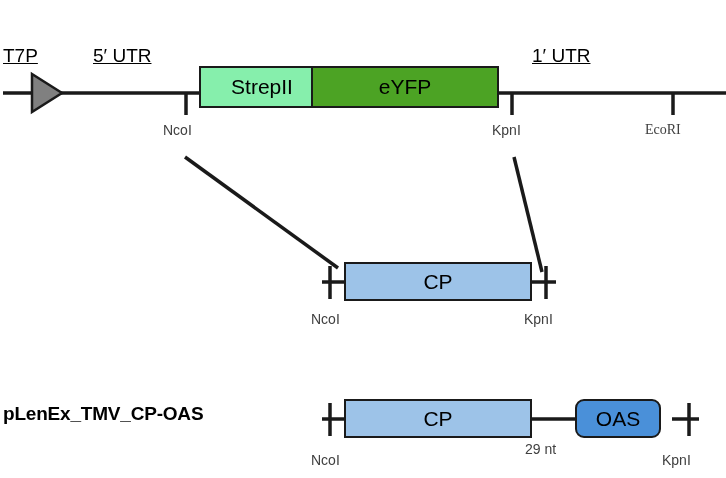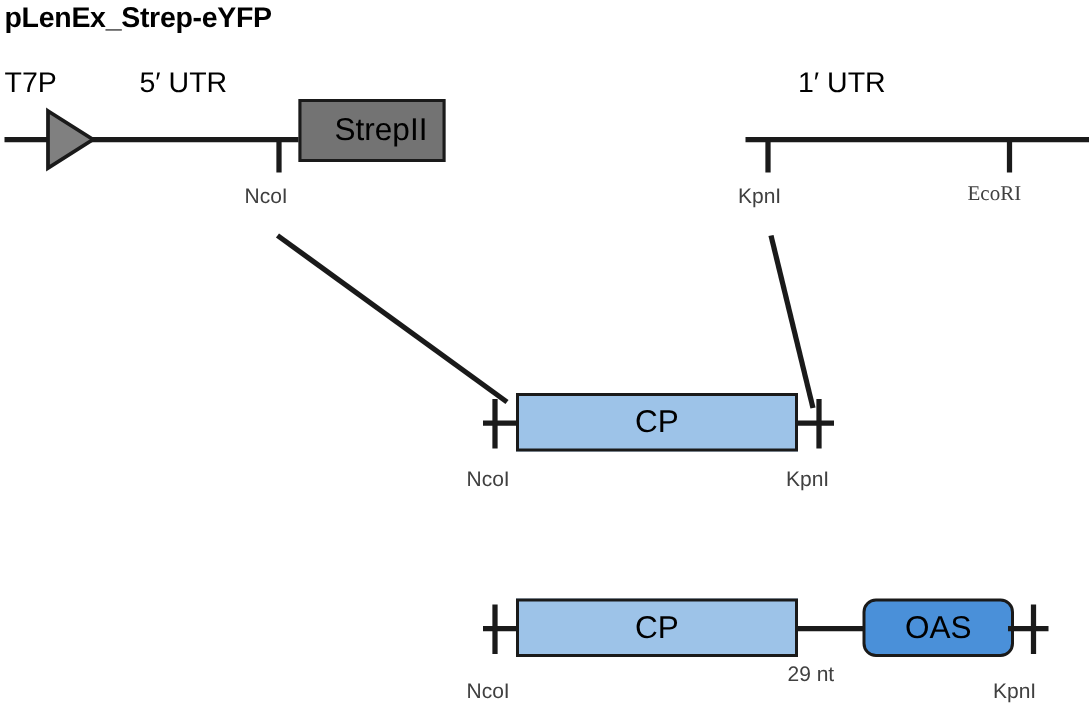--- a/index.html
+++ b/index.html
@@ -63,7 +63,6 @@
 
 <div id="figure">
 
-  <div class="construct-title" style="left:3px; top:2px;">pLenEx_Strep-eYFP</div>
 
   <div class="plain-label" style="left:3px; top:45px;">T7P</div>
 

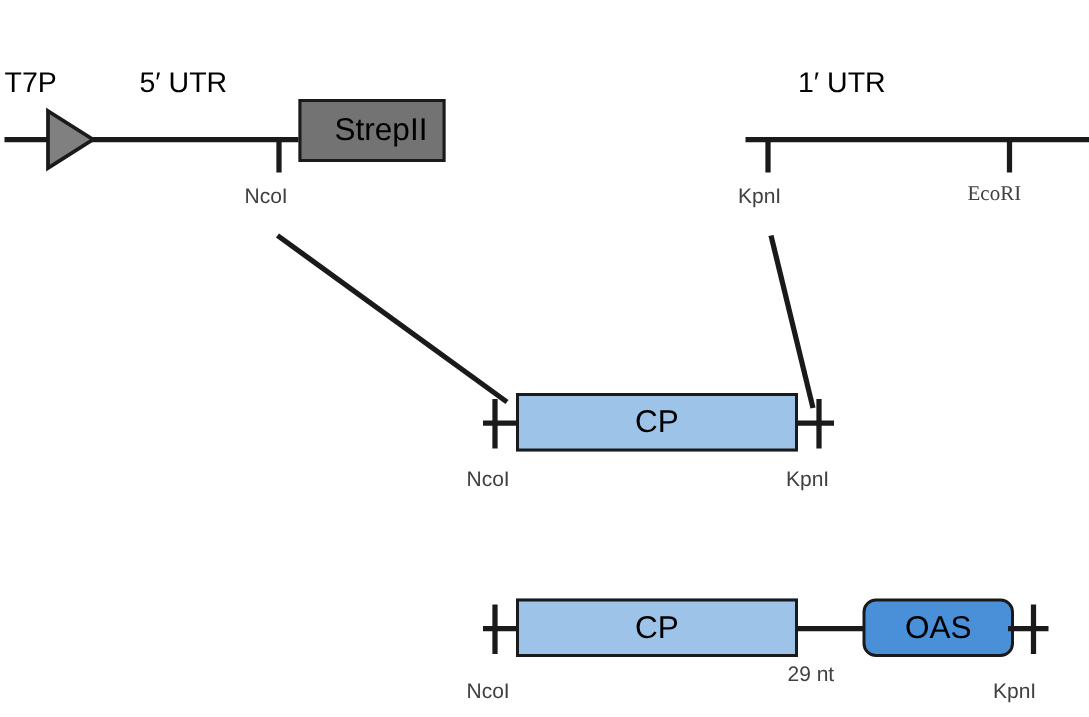--- a/index.html
+++ b/index.html
@@ -28,6 +28,7 @@
     font-size: 19px;
     color: #000000;
     white-space: nowrap;
+    text-decoration: underline;
   }
   .site-label {
     position: absolute;

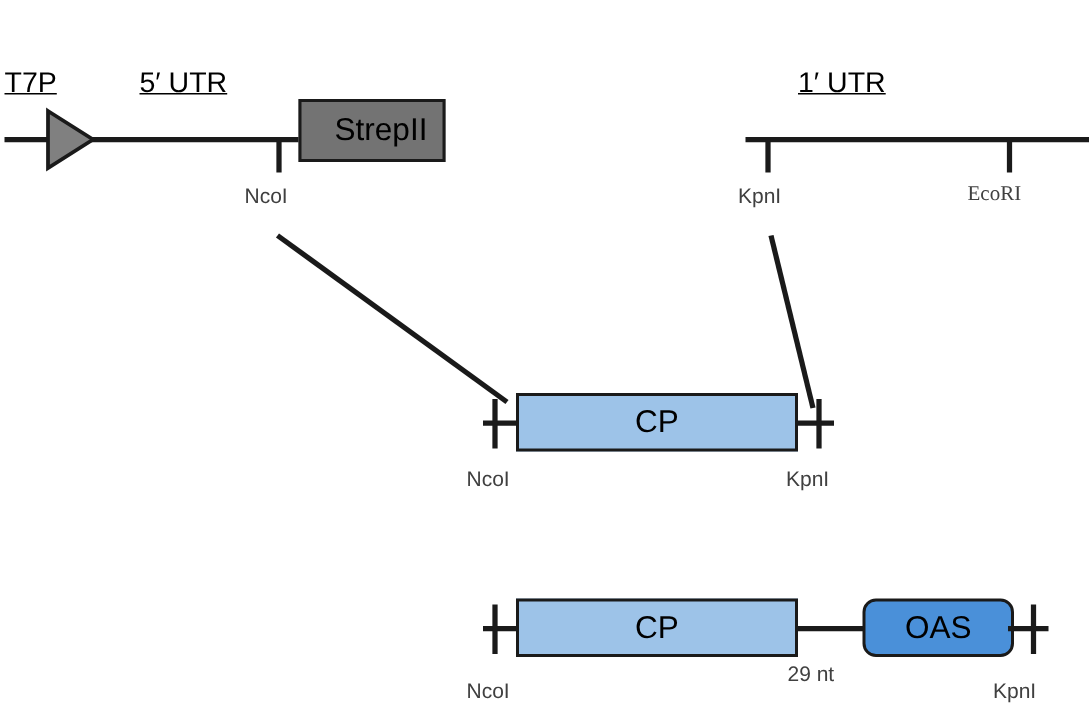--- a/index.html
+++ b/index.html
@@ -71,7 +71,7 @@
 
   <div class="plain-label" style="left:532px; top:45px;">1′ UTR</div>
 
-  <div class="gene-box" style="left:199px; top:66px; width:98px; height:42px; background:#737373;padding-left:12px;">
+  <div class="gene-box" style="left:199px; top:66px; width:114px; height:42px; background:#86efac;padding-left:12px;">
     <span>StrepII</span>
   </div>
 

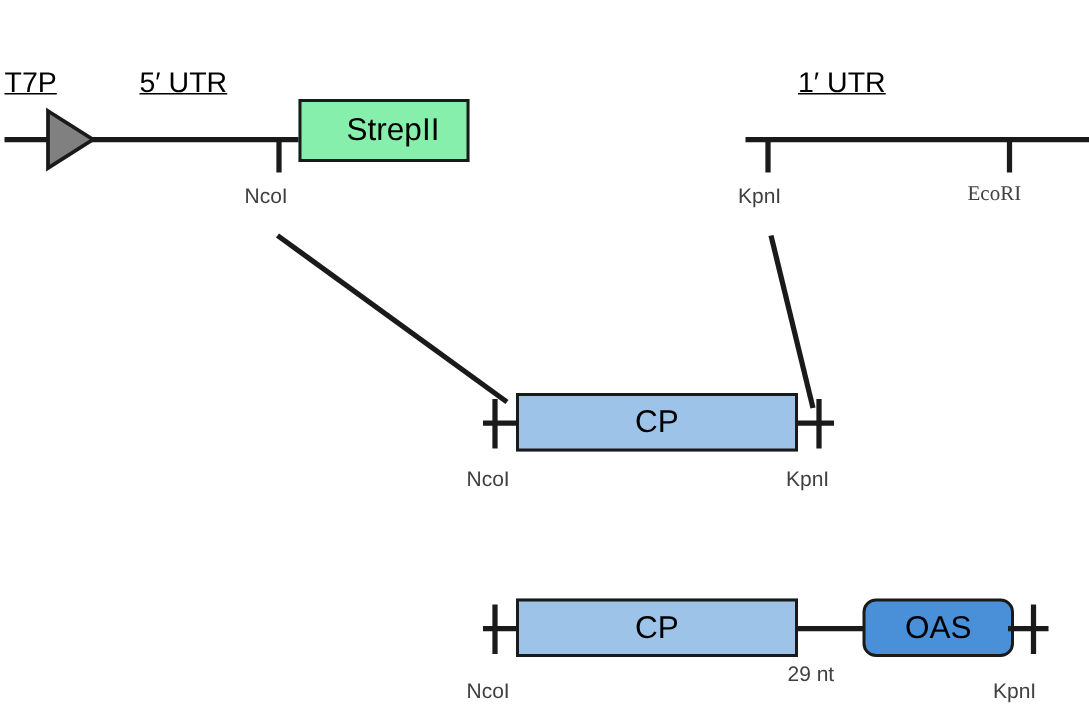--- a/index.html
+++ b/index.html
@@ -75,6 +75,9 @@
     <span>StrepII</span>
   </div>
 
+  <div class="gene-box" style="left:311px; top:66px; width:188px; height:42px; background:#4ca324;">
+    <span>eYFP</span>
+  </div>
 
   <div class="site-label" style="left:163px; top:122px;">NcoI</div>
 

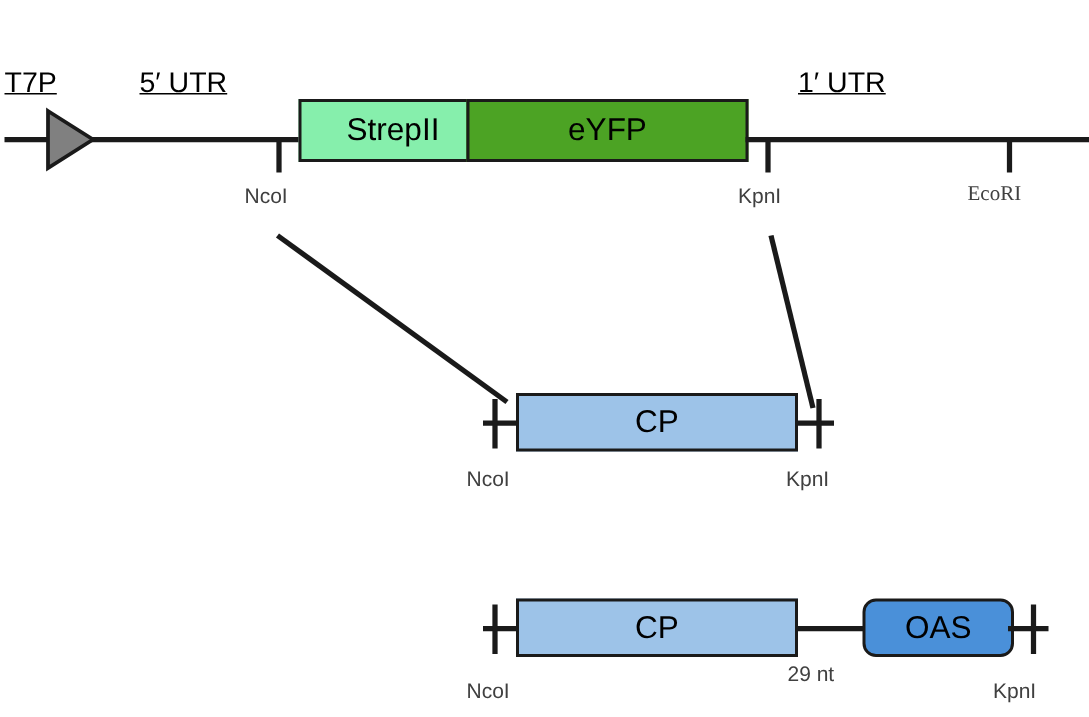--- a/index.html
+++ b/index.html
@@ -94,6 +94,7 @@
 
   <div class="site-label" style="left:524px; top:311px;">KpnI</div>
 
+  <div class="construct-title" style="left:3px; top:403px;">pLenEx_TMV_CP-OAS</div>
 
   <div class="gene-box" style="left:344px; top:399px; width:188px; height:39px; background:#9dc3e8;">
     <span>CP</span>

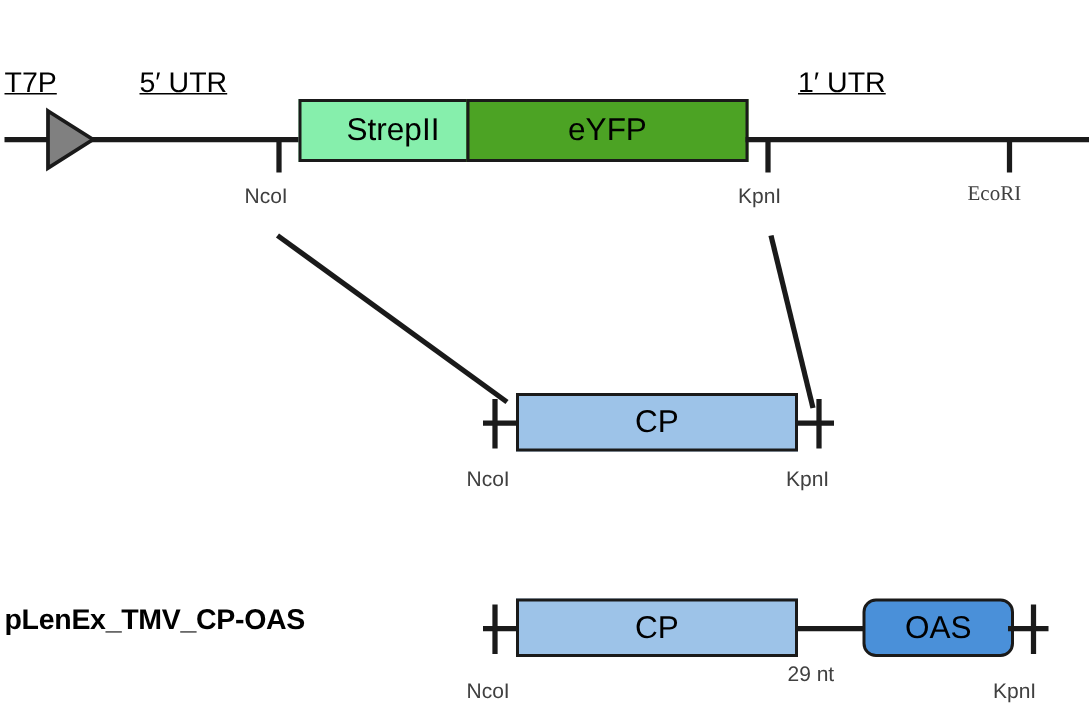--- a/index.html
+++ b/index.html
@@ -100,7 +100,7 @@
     <span>CP</span>
   </div>
 
-  <div class="gene-box rounded" style="left:575px; top:399px; width:101px; height:39px; background:#4a90d9;">
+  <div class="gene-box rounded" style="left:575px; top:399px; width:86px; height:39px; background:#4a90d9;">
     <span>OAS</span>
   </div>
 

